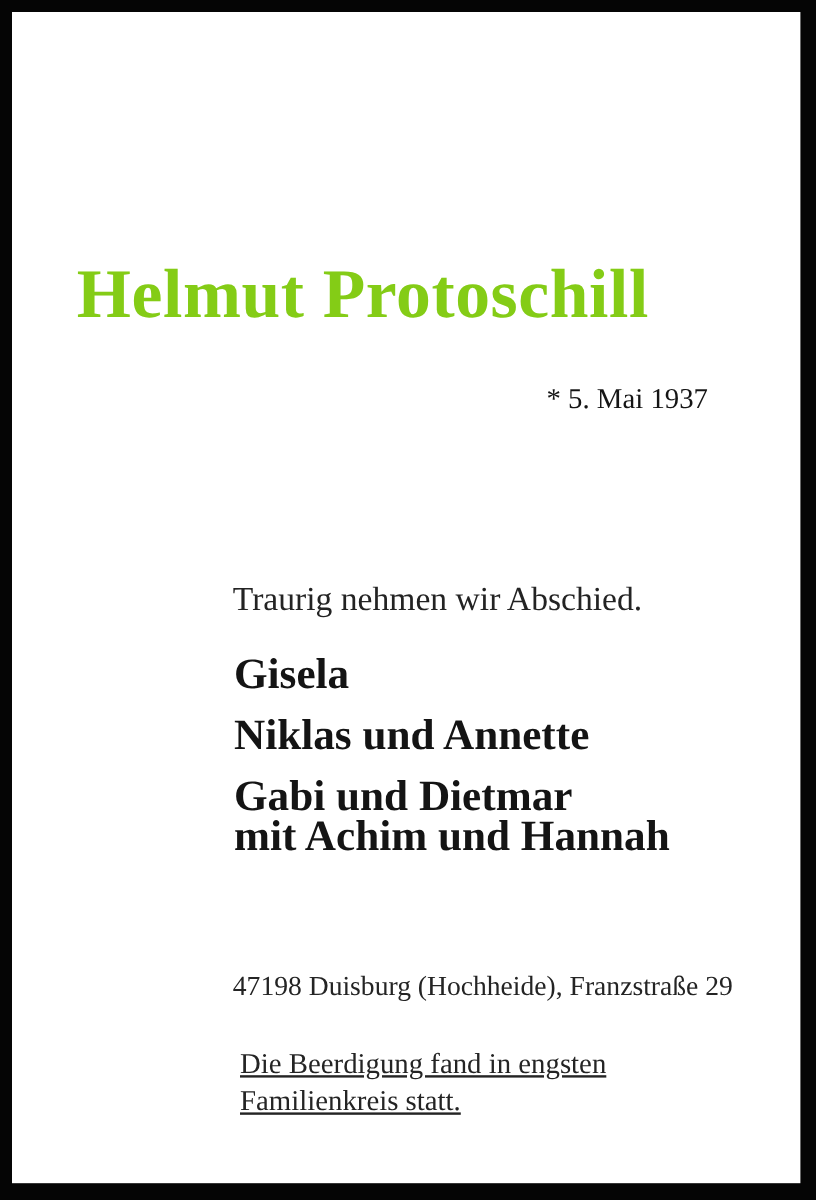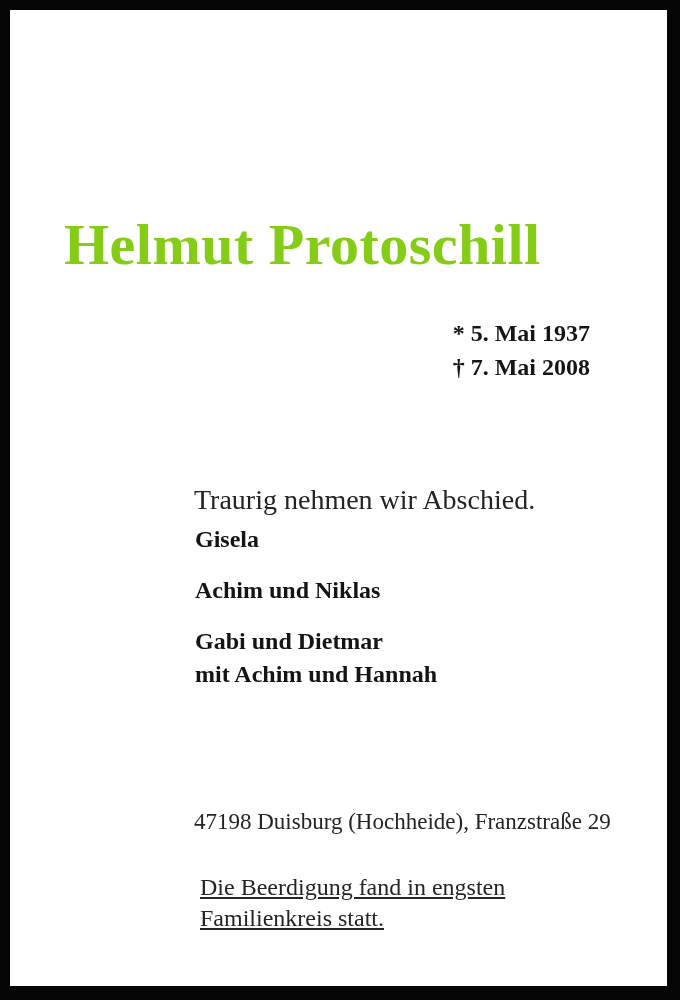--- a/index.html
+++ b/index.html
@@ -56,7 +56,7 @@
     text-align: right;
     font-size: 24px;
     line-height: 34px;
-    font-weight: bold;
+    font-weight: normal;
     color: #151515;
   }
   .farewell {

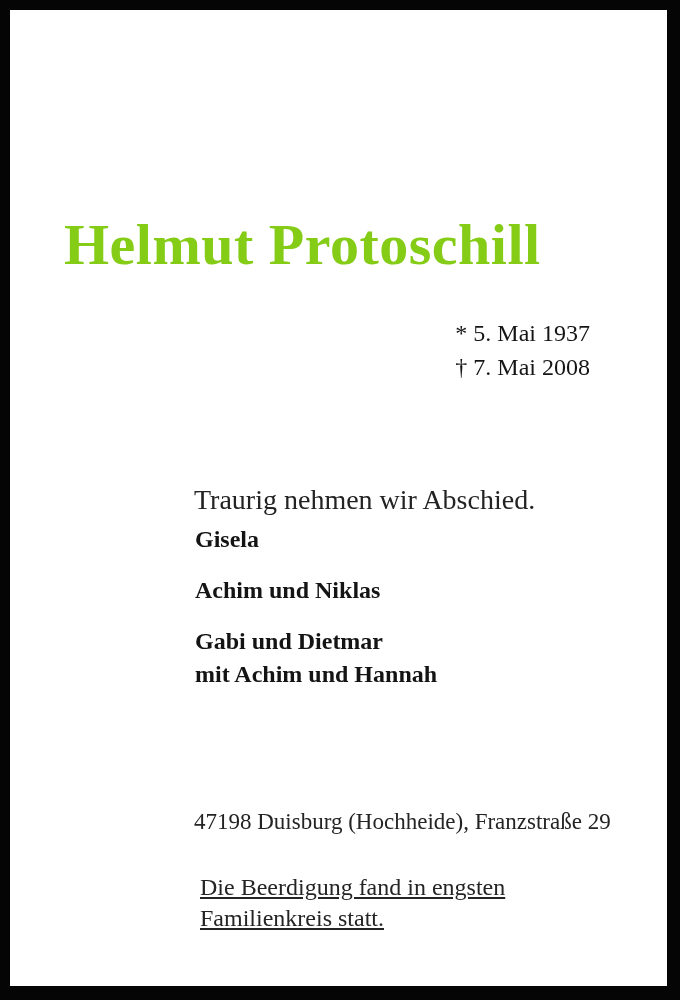--- a/index.html
+++ b/index.html
@@ -105,7 +105,6 @@
 
   <div class="block dates">
     <div>* 5. Mai 1937</div>
-    <div>† 7. Mai 2008</div>
   </div>
 
   <div class="block farewell">Traurig nehmen wir Abschied.</div>

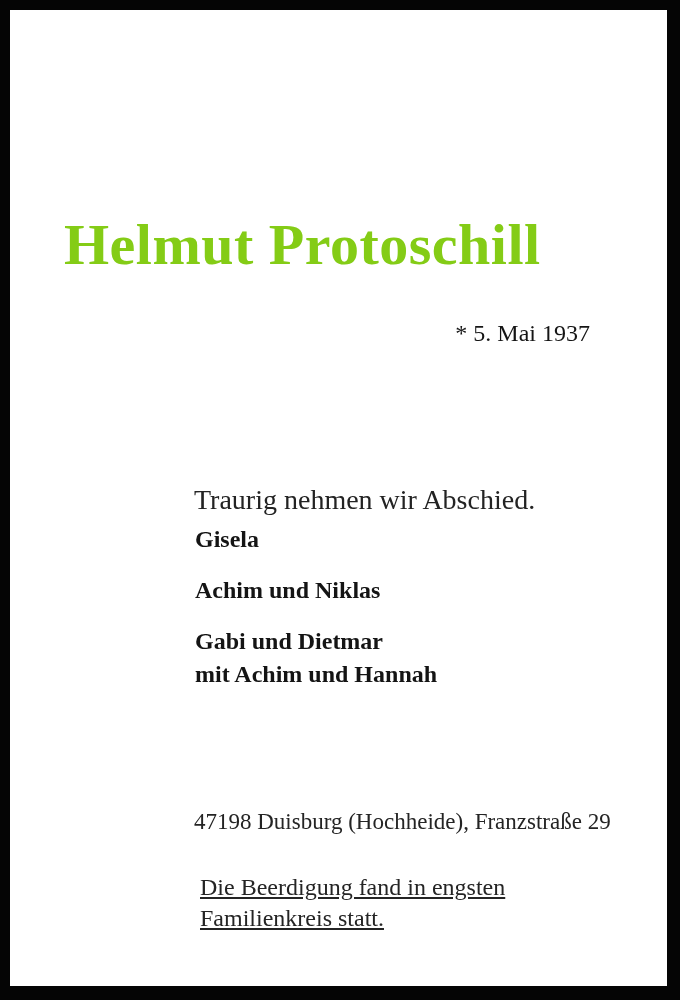--- a/index.html
+++ b/index.html
@@ -68,8 +68,8 @@
   }
   .mourners {
     left: 195px;
-    top: 523px;
-    font-size: 24px;
+    top: 545px;
+    font-size: 36px;
     line-height: 33px;
     font-weight: bold;
     color: #141414;

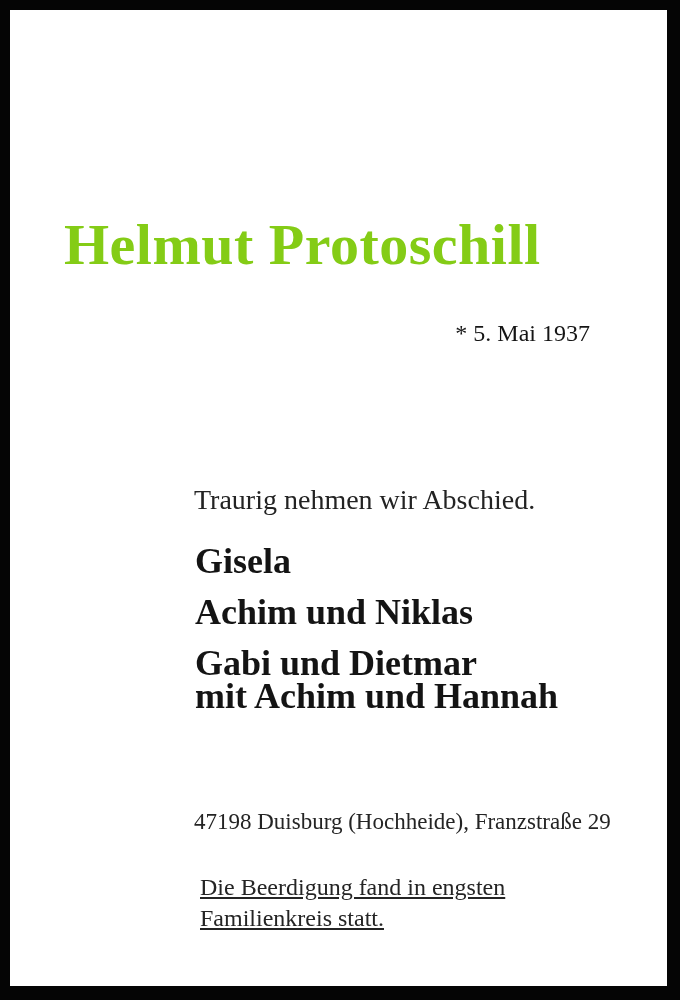--- a/index.html
+++ b/index.html
@@ -111,7 +111,7 @@
 
   <div class="block mourners">
     <div class="mourner">Gisela</div>
-    <div class="mourner">Achim und Niklas</div>
+    <div class="mourner">Niklas und Annette</div>
     <div class="mourner">Gabi und Dietmar</div>
     <div class="mourner sub-line">mit Achim und Hannah</div>
   </div>

